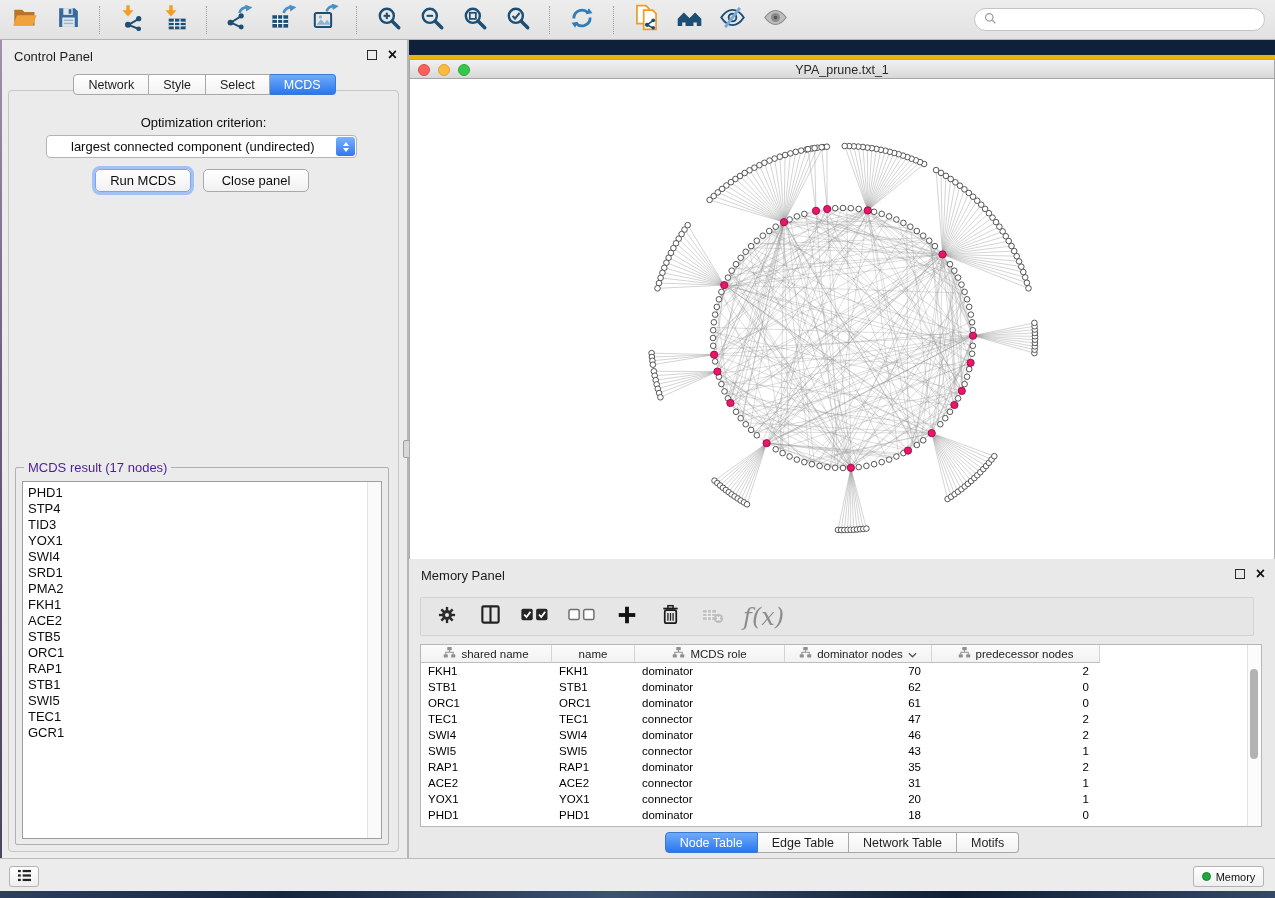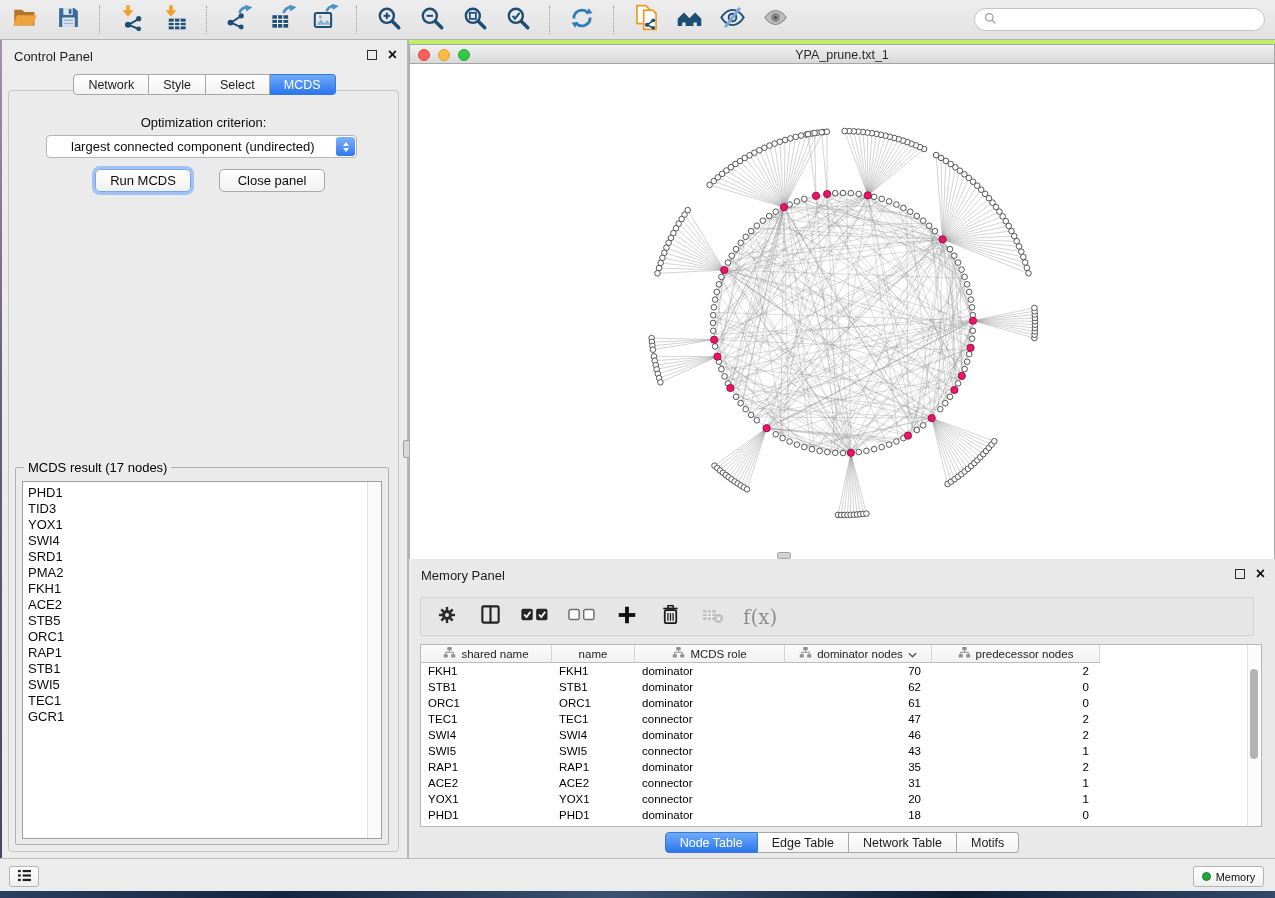--- a/index.html
+++ b/index.html
@@ -76,7 +76,7 @@
     border:1px solid #9f9f9f;border-radius:2px;}
 
   
-  .network-window{position:absolute;left:409px;top:40px;width:866px;height:519px;background:#bef264;}
+  .network-window{position:absolute;left:409px;top:55px;width:866px;height:519px;background:#eab308;}
   .nw-titlebar{position:absolute;left:0;top:4px;width:866px;height:20px;box-sizing:border-box;
     background:linear-gradient(#f1f1f1,#d8d8d8);border:1px solid #a5a5a5;}
   .traffic{position:absolute;left:8px;top:3.5px;display:flex;gap:8px;}

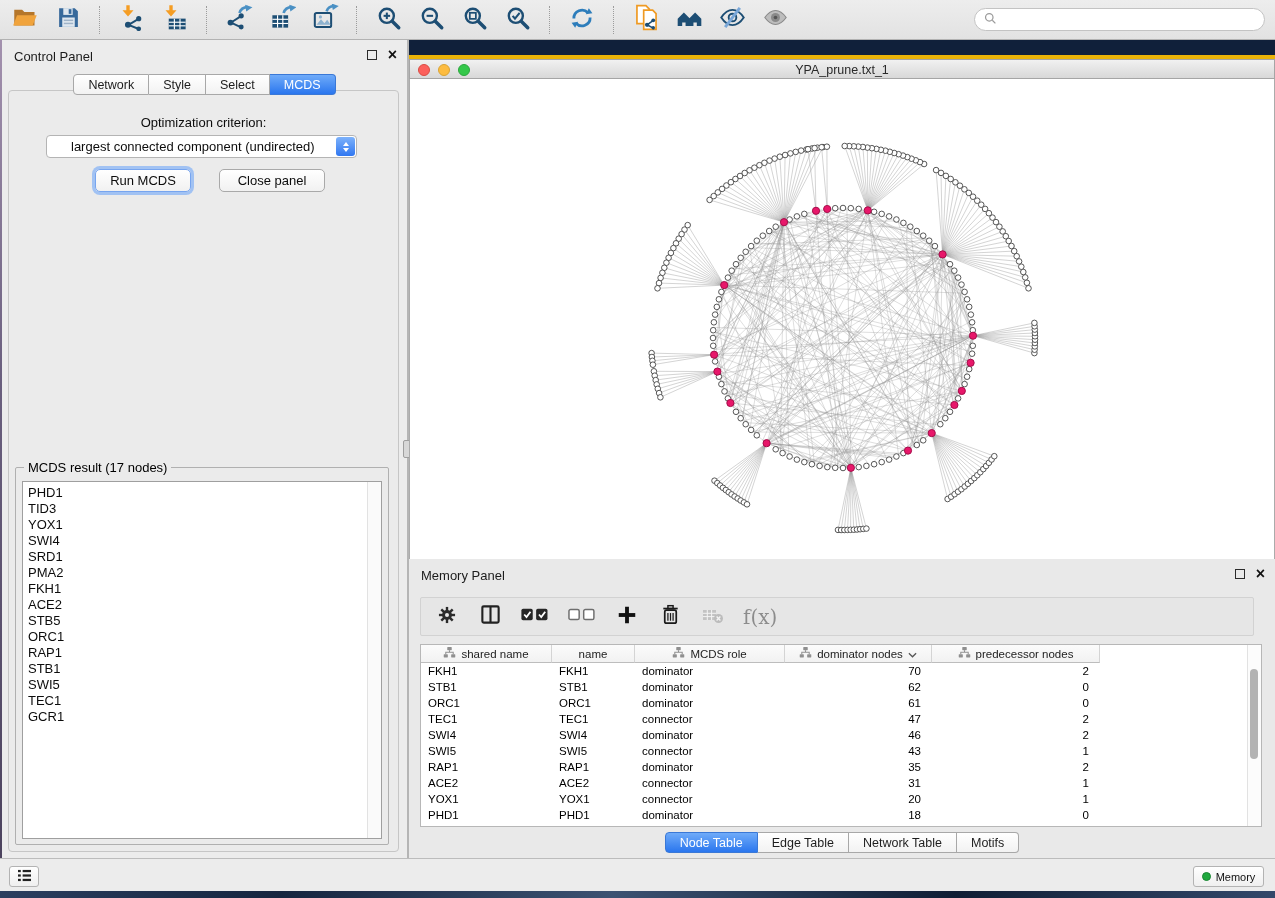--- a/index.html
+++ b/index.html
@@ -58,7 +58,7 @@
     display:flex;align-items:center;justify-content:center;box-sizing:border-box;}
   .btn.focusring{box-shadow:0 0 0 3px rgba(100,160,250,.55);border-color:#77a5ef;}
   #run-btn{left:86px;top:78px;width:96px;}
-  #closepanel-btn{left:210px;top:78px;width:106px;}
+  #closepanel-btn{left:194px;top:78px;width:106px;}
 
   .group-box{position:absolute;left:6px;top:376px;width:372px;height:376px;
     border:1px solid #b0b0b0;border-radius:2px;}

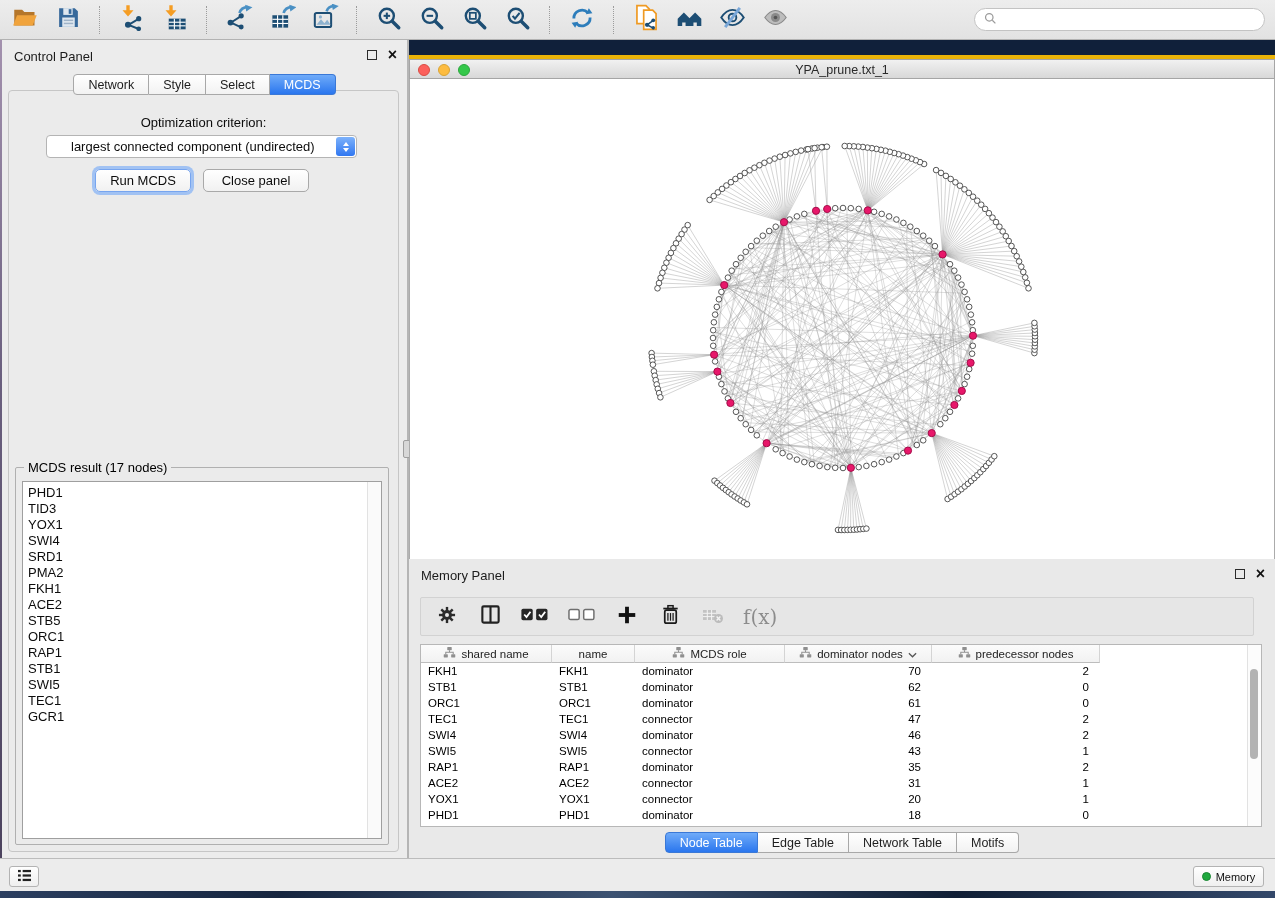--- a/index.html
+++ b/index.html
@@ -63,7 +63,7 @@
   .group-box{position:absolute;left:6px;top:376px;width:372px;height:376px;
     border:1px solid #b0b0b0;border-radius:2px;}
   .gb-legend{position:absolute;left:8px;top:-8px;background:#ebebeb;padding:0 4px;
-    font-size:13px;color:#000000;}
+    font-size:13px;color:#4c1d95;}
   .gb-list{position:absolute;left:6px;top:13px;right:6px;bottom:5px;background:#fff;
     border:1px solid #9f9f9f;overflow:hidden;padding-top:3px;}
   .gb-scroll{position:absolute;right:0;top:0;width:13px;height:100%;background:#fafafa;

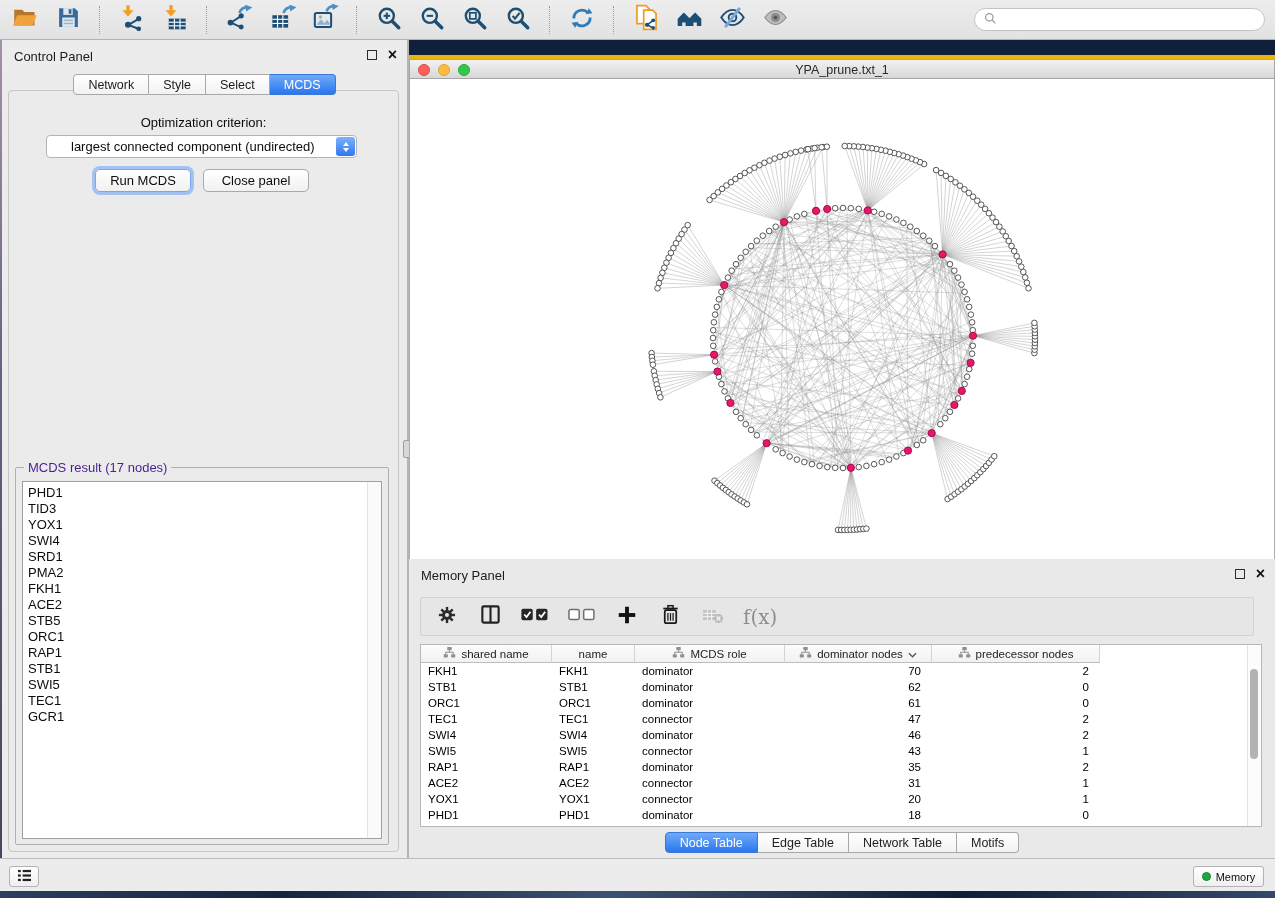--- a/index.html
+++ b/index.html
@@ -313,6 +313,7 @@
         <div class="gb-list">
           <div id="mcds-items">
               <div class="gb-item">PHD1</div>
+              <div class="gb-item">STP4</div>
               <div class="gb-item">TID3</div>
               <div class="gb-item">YOX1</div>
               <div class="gb-item">SWI4</div>

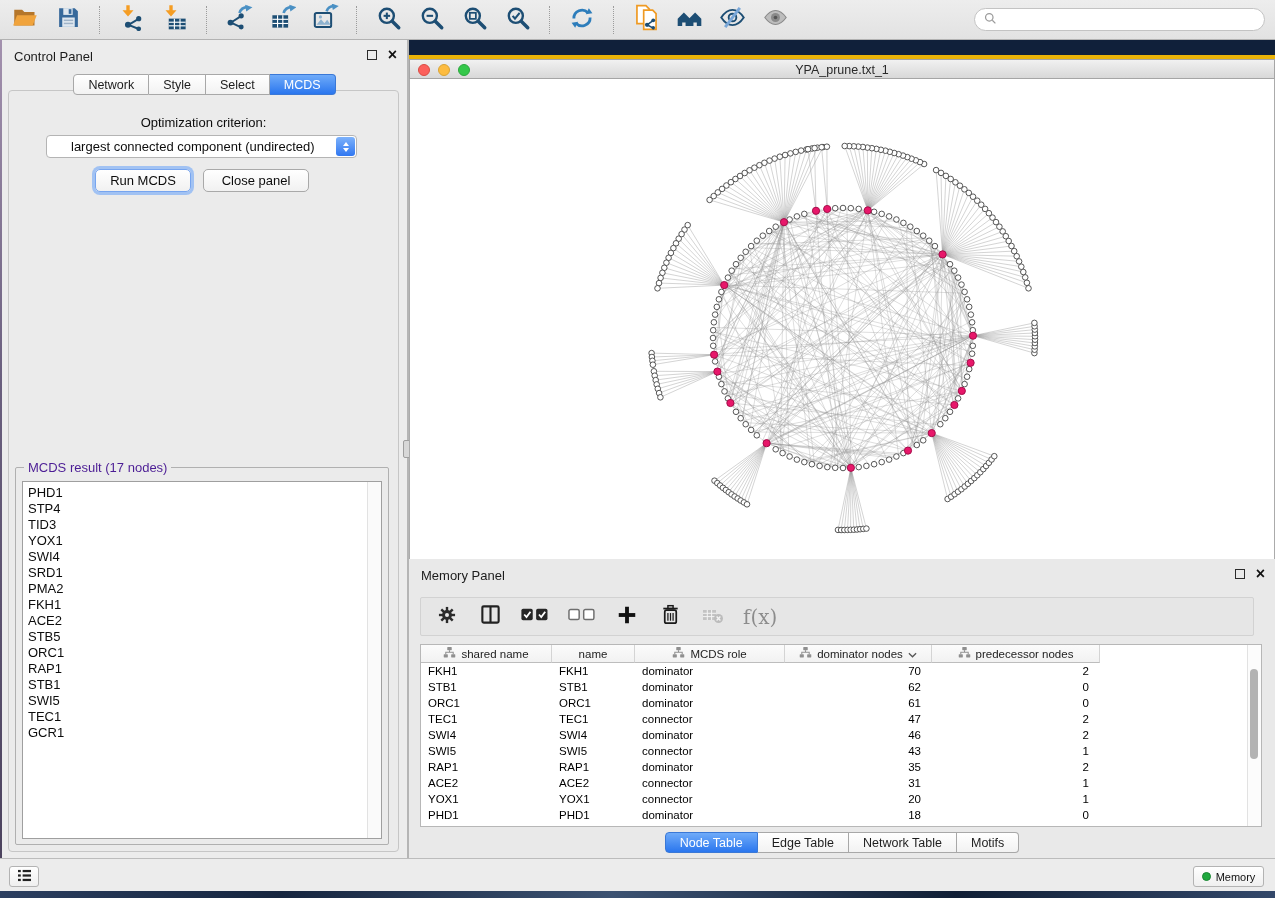--- a/index.html
+++ b/index.html
@@ -97,7 +97,7 @@
     display:flex;align-items:center;gap:17px;padding-left:13px;}
   .tt-btn{min-width:26px;height:26px;display:flex;align-items:center;justify-content:center;}
   .tt-btn.disabled{opacity:.55;filter:grayscale(1);}
-  .fx{font-family:"DejaVu Serif","Liberation Serif",serif;font-size:20px;color:#14532d;}
+  .fx{font-family:"DejaVu Serif","Liberation Serif",serif;font-style:italic;font-size:24px;color:#14532d;}
 
   .table-area{position:absolute;left:11px;top:85px;width:842px;height:183px;background:#fff;
     border:1px solid #b7b7b7;box-sizing:border-box;}

